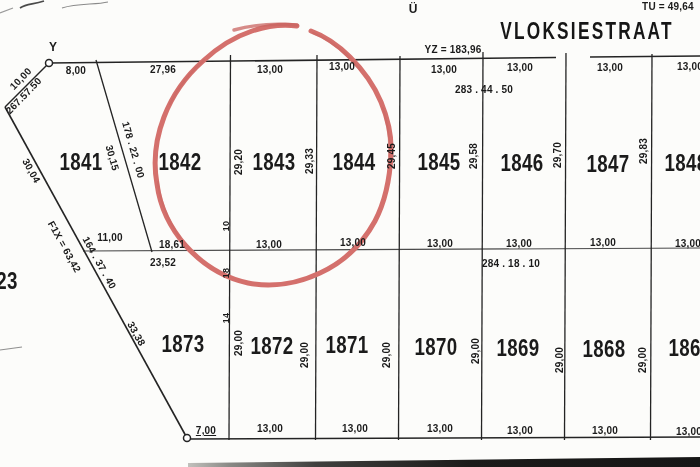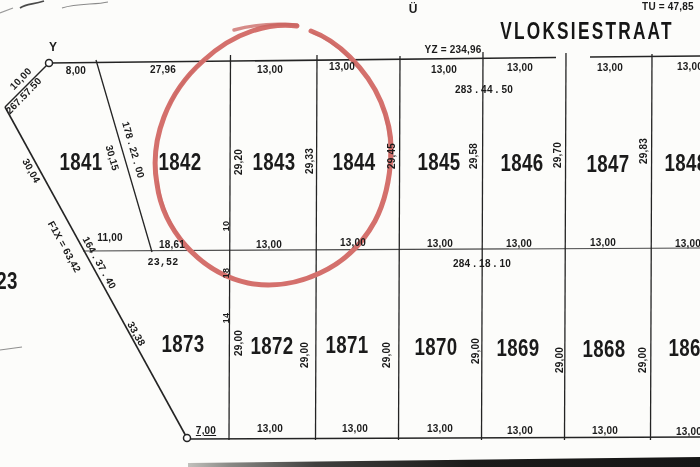--- a/index.html
+++ b/index.html
@@ -99,7 +99,7 @@
   </svg>
 
   <div id="street-name">VLOKSIESTRAAT</div>
-  <div id="mark-tu" class="mk dim">TU = 47,85</div>
+  <div id="mark-tu" class="mk dim">TU = 49,64</div>
   <div id="mark-yz" class="mk dim">YZ = 234,96</div>
   <div id="mark-y" class="mk">Y</div>
   <div id="mark-u" class="mk">Ü</div>

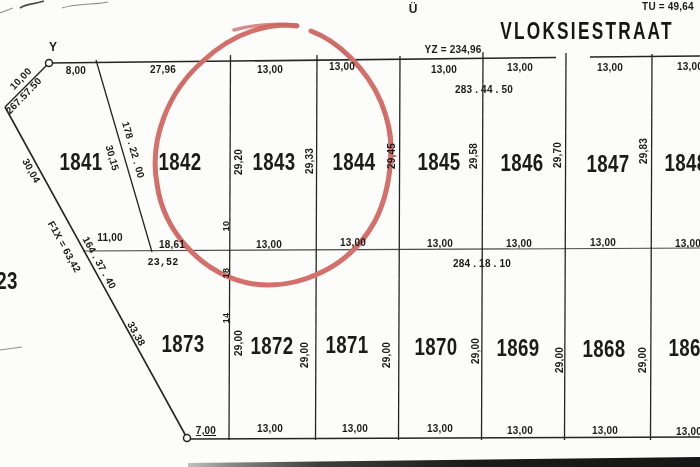--- a/index.html
+++ b/index.html
@@ -100,7 +100,7 @@
 
   <div id="street-name">VLOKSIESTRAAT</div>
   <div id="mark-tu" class="mk dim">TU = 49,64</div>
-  <div id="mark-yz" class="mk dim">YZ = 234,96</div>
+  <div id="mark-yz" class="mk dim">YZ = 183,96</div>
   <div id="mark-y" class="mk">Y</div>
   <div id="mark-u" class="mk">Ü</div>
 

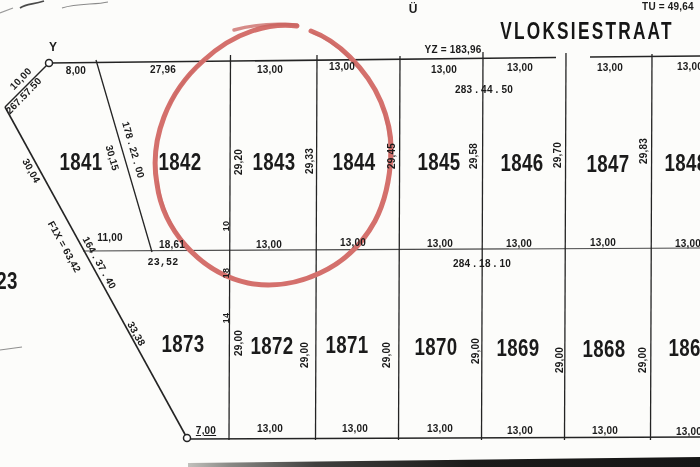--- a/index.html
+++ b/index.html
@@ -124,7 +124,7 @@
       <div class="lbl dim" style="left: 136px; top: 334px; transform: translate(-50%, -50%) rotate(61deg);">33,38</div>
       <div class="lbl dim" style="left: 110px; top: 238px; transform: translate(-50%, -50%); text-align: right;">11,00</div>
       <div class="lbl dim" style="left: 172px; top: 245px; transform: translate(-50%, -50%);">18,61</div>
-      <div class="lbl dim" style="left: 163px; top: 263px; transform: translate(-50%, -50%); font-family: Liberation Mono, monospace;">23,52</div>
+      <div class="lbl dim" style="left: 163px; top: 263px; transform: translate(-50%, -50%);">23,52</div>
       <div class="lbl dim" style="left: 269px; top: 245px; transform: translate(-50%, -50%);">13,00</div>
       <div class="lbl dim" style="left: 353px; top: 243px; transform: translate(-50%, -50%);">13,00</div>
       <div class="lbl dim" style="left: 440px; top: 244px; transform: translate(-50%, -50%);">13,00</div>

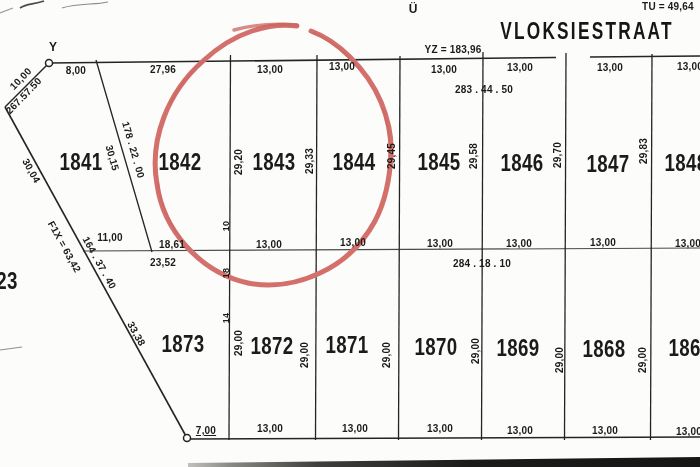--- a/index.html
+++ b/index.html
@@ -131,7 +131,7 @@
       <div class="lbl dim" style="left: 519px; top: 244px; transform: translate(-50%, -50%);">13,00</div>
       <div class="lbl dim" style="left: 603px; top: 243px; transform: translate(-50%, -50%);">13,00</div>
       <div class="lbl dim" style="left: 688px; top: 244px; transform: translate(-50%, -50%);">13,00</div>
-      <div class="lbl dim" style="left: 482px; top: 264px; transform: translate(-50%, -50%);">284 . 18 . 10</div>
+      <div class="lbl dim" style="left: 511px; top: 264px; transform: translate(-50%, -50%);">284 . 18 . 10</div>
       <div class="lbl dim" style="left: 239px; top: 162px; transform: translate(-50%, -50%) rotate(-90deg);">29,20</div>
       <div class="lbl dim" style="left: 310px; top: 161px; transform: translate(-50%, -50%) rotate(-90deg);">29,33</div>
       <div class="lbl dim" style="left: 392px; top: 156px; transform: translate(-50%, -50%) rotate(-90deg);">29,45</div>

